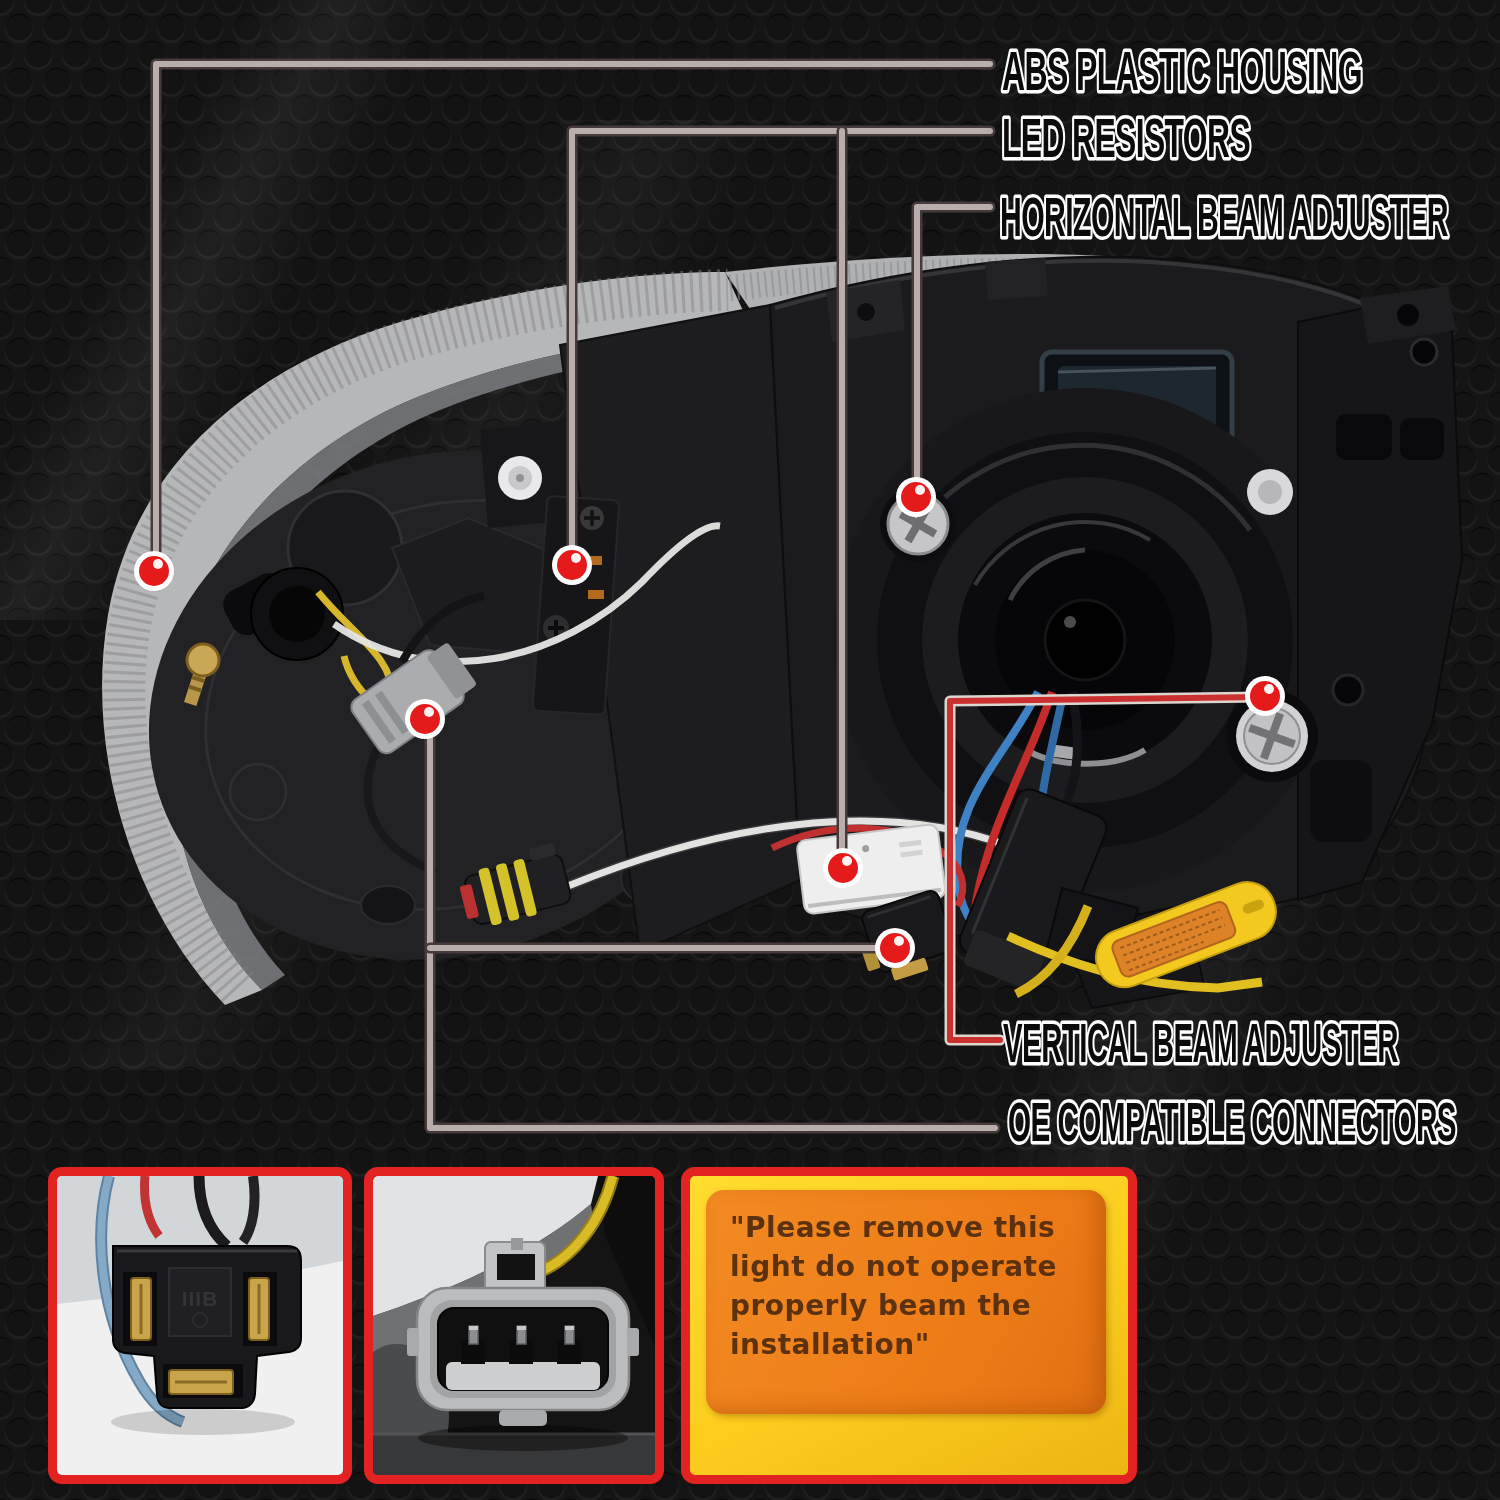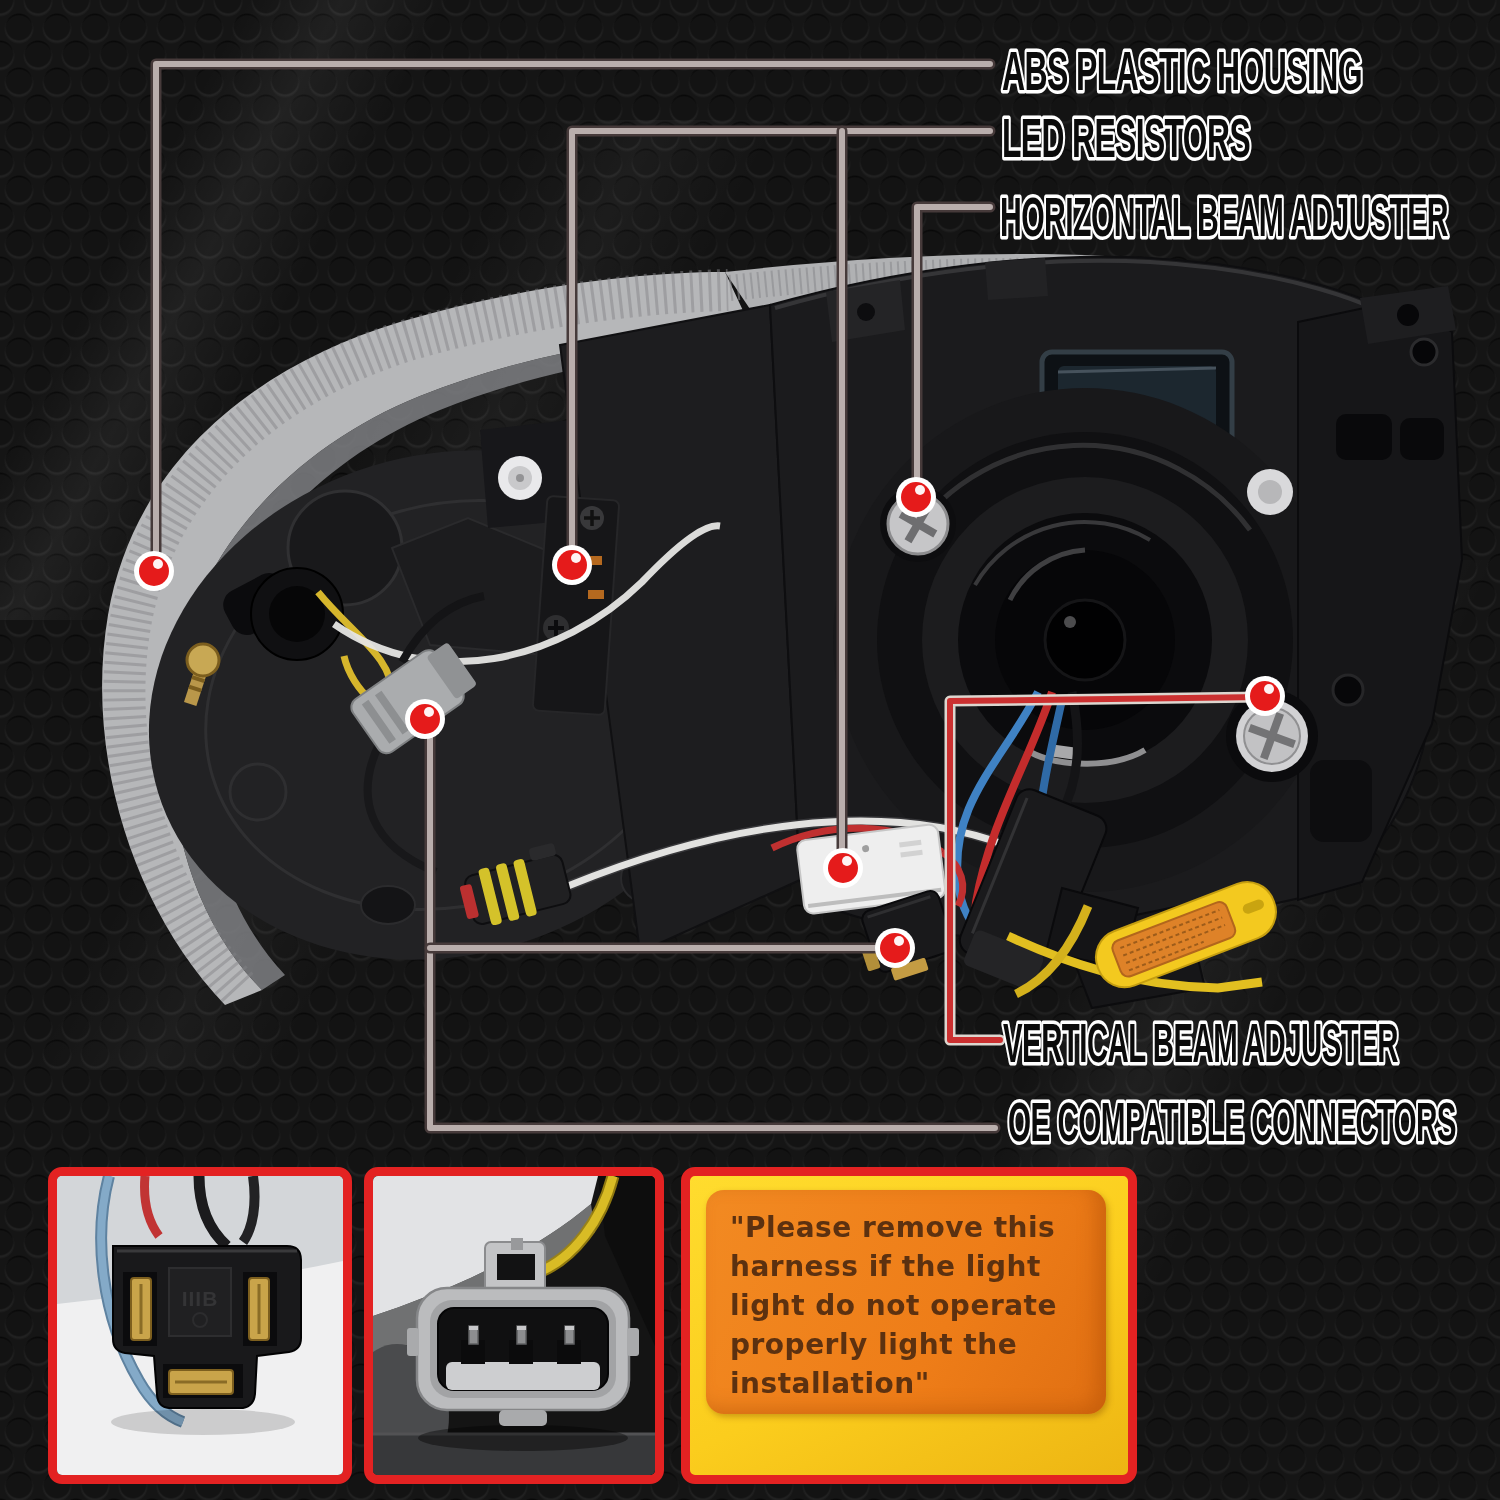--- a/index.html
+++ b/index.html
@@ -375,7 +375,6 @@
   <div class="inset inset3">
     <div class="warn-sticker">
       <div class="wl-line">"Please remove this</div>
-      <div class="wl-line">harness if the light</div>
       <div class="wl-line">light do not operate</div>
       <div class="wl-line">properly light the</div>
       <div class="wl-line">installation"</div>

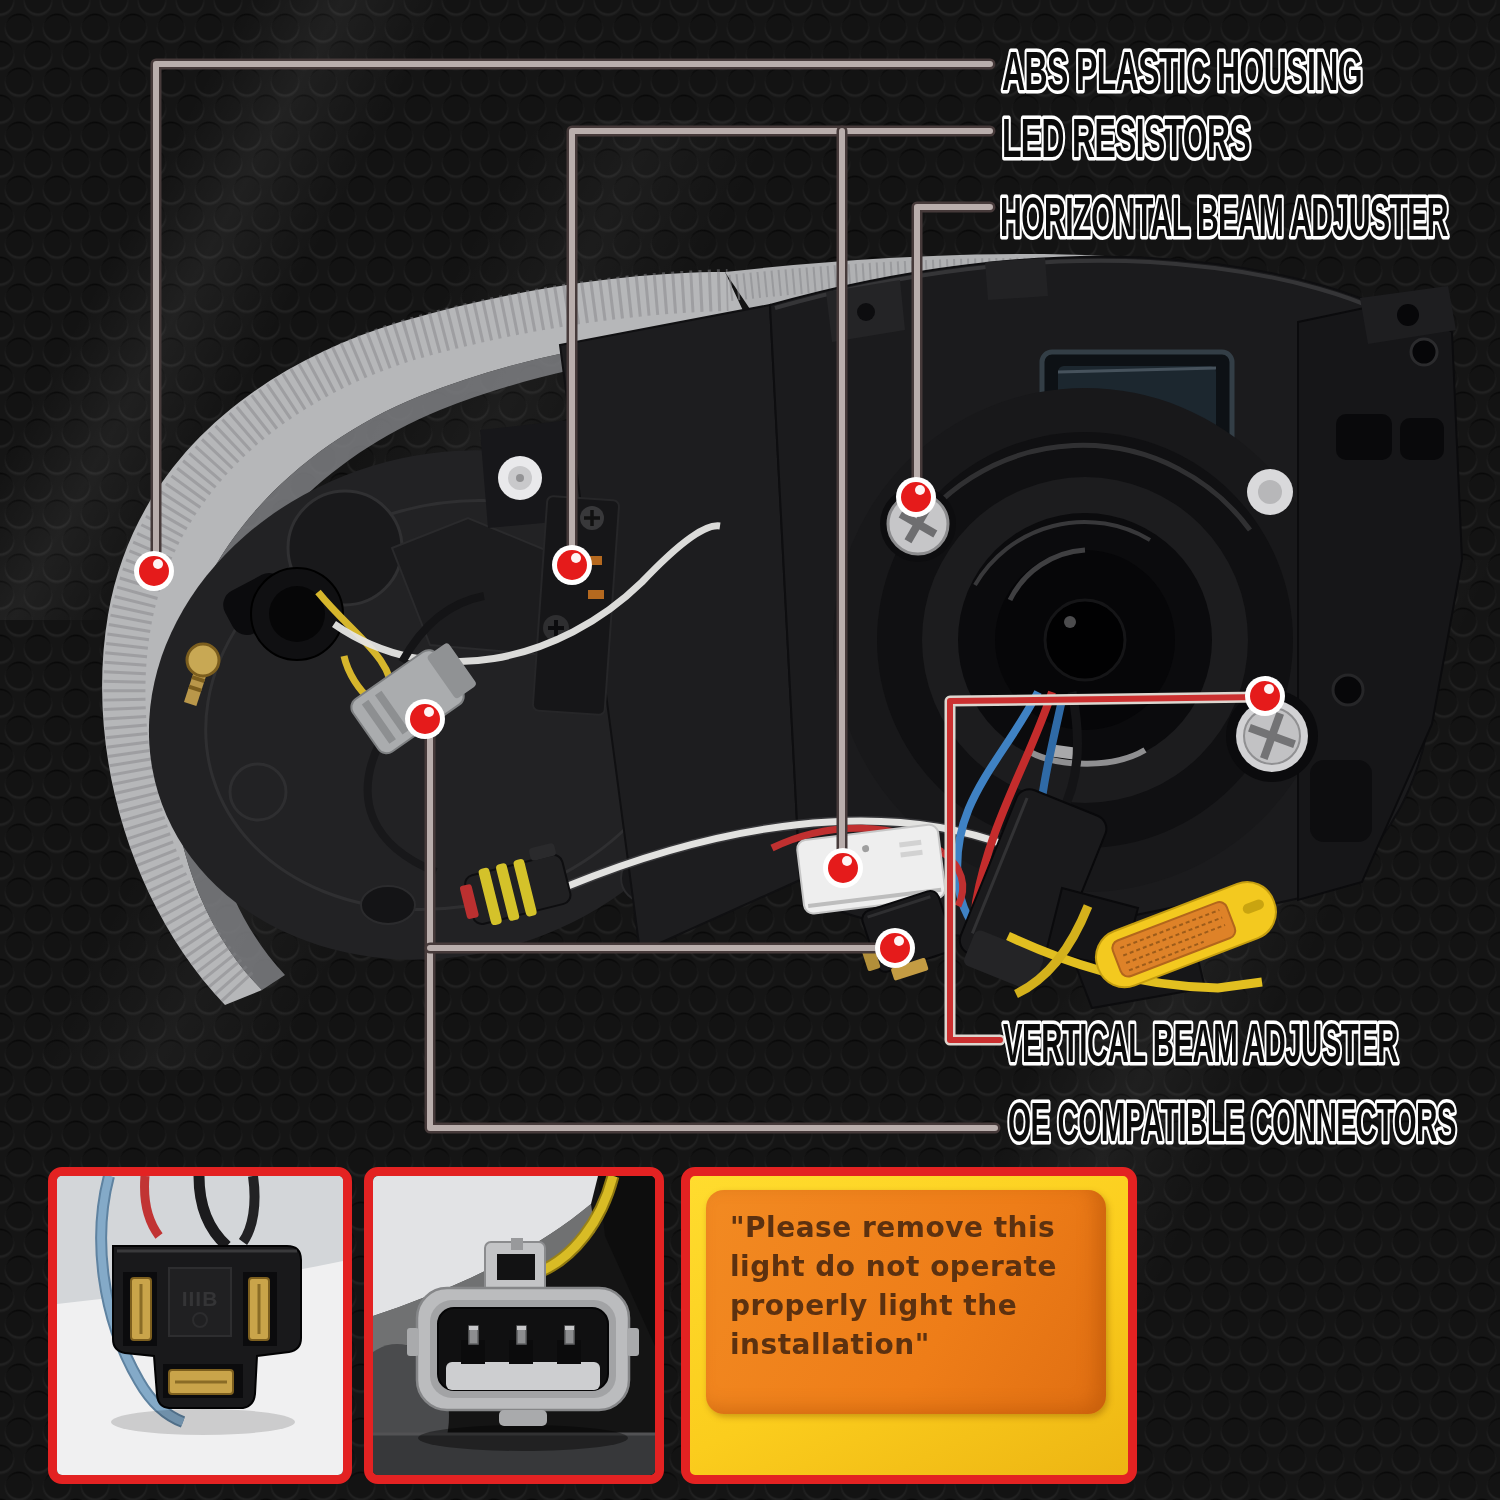--- a/index.html
+++ b/index.html
@@ -376,7 +376,7 @@
     <div class="warn-sticker">
       <div class="wl-line">"Please remove this</div>
       <div class="wl-line">light do not operate</div>
-      <div class="wl-line">properly light the</div>
+      <div class="wl-line">properly beam the</div>
       <div class="wl-line">installation"</div>
     </div>
   </div>

